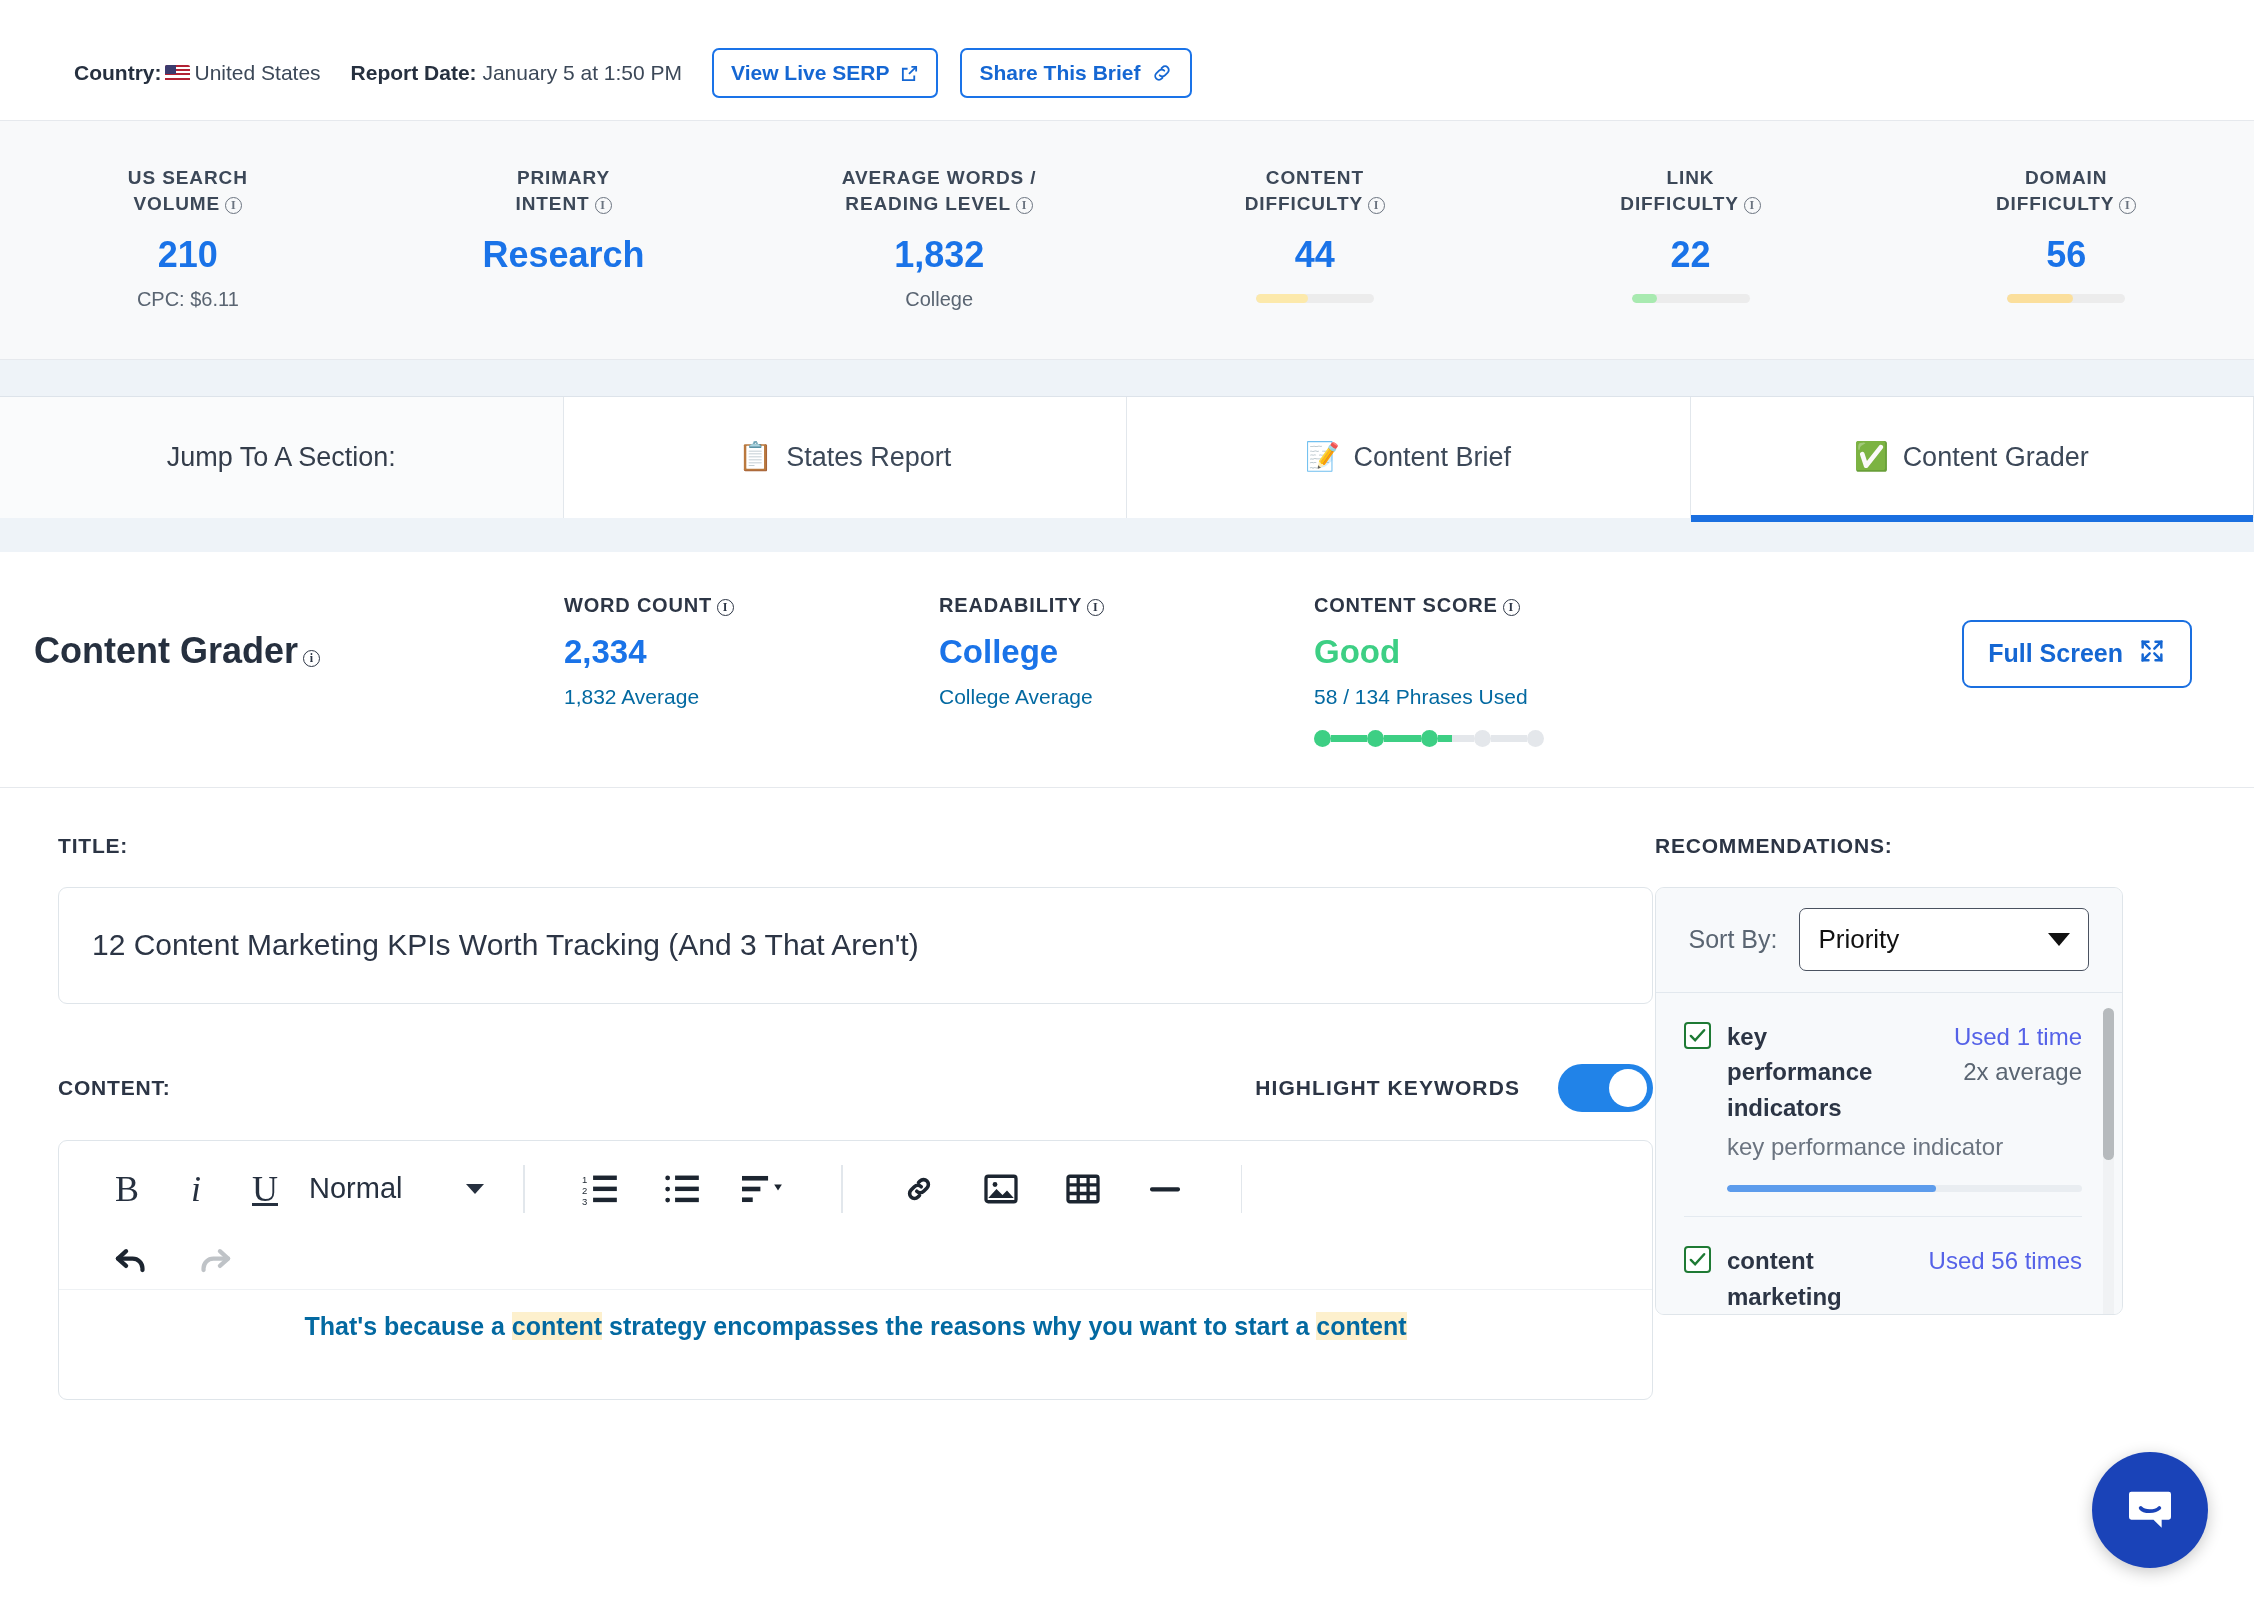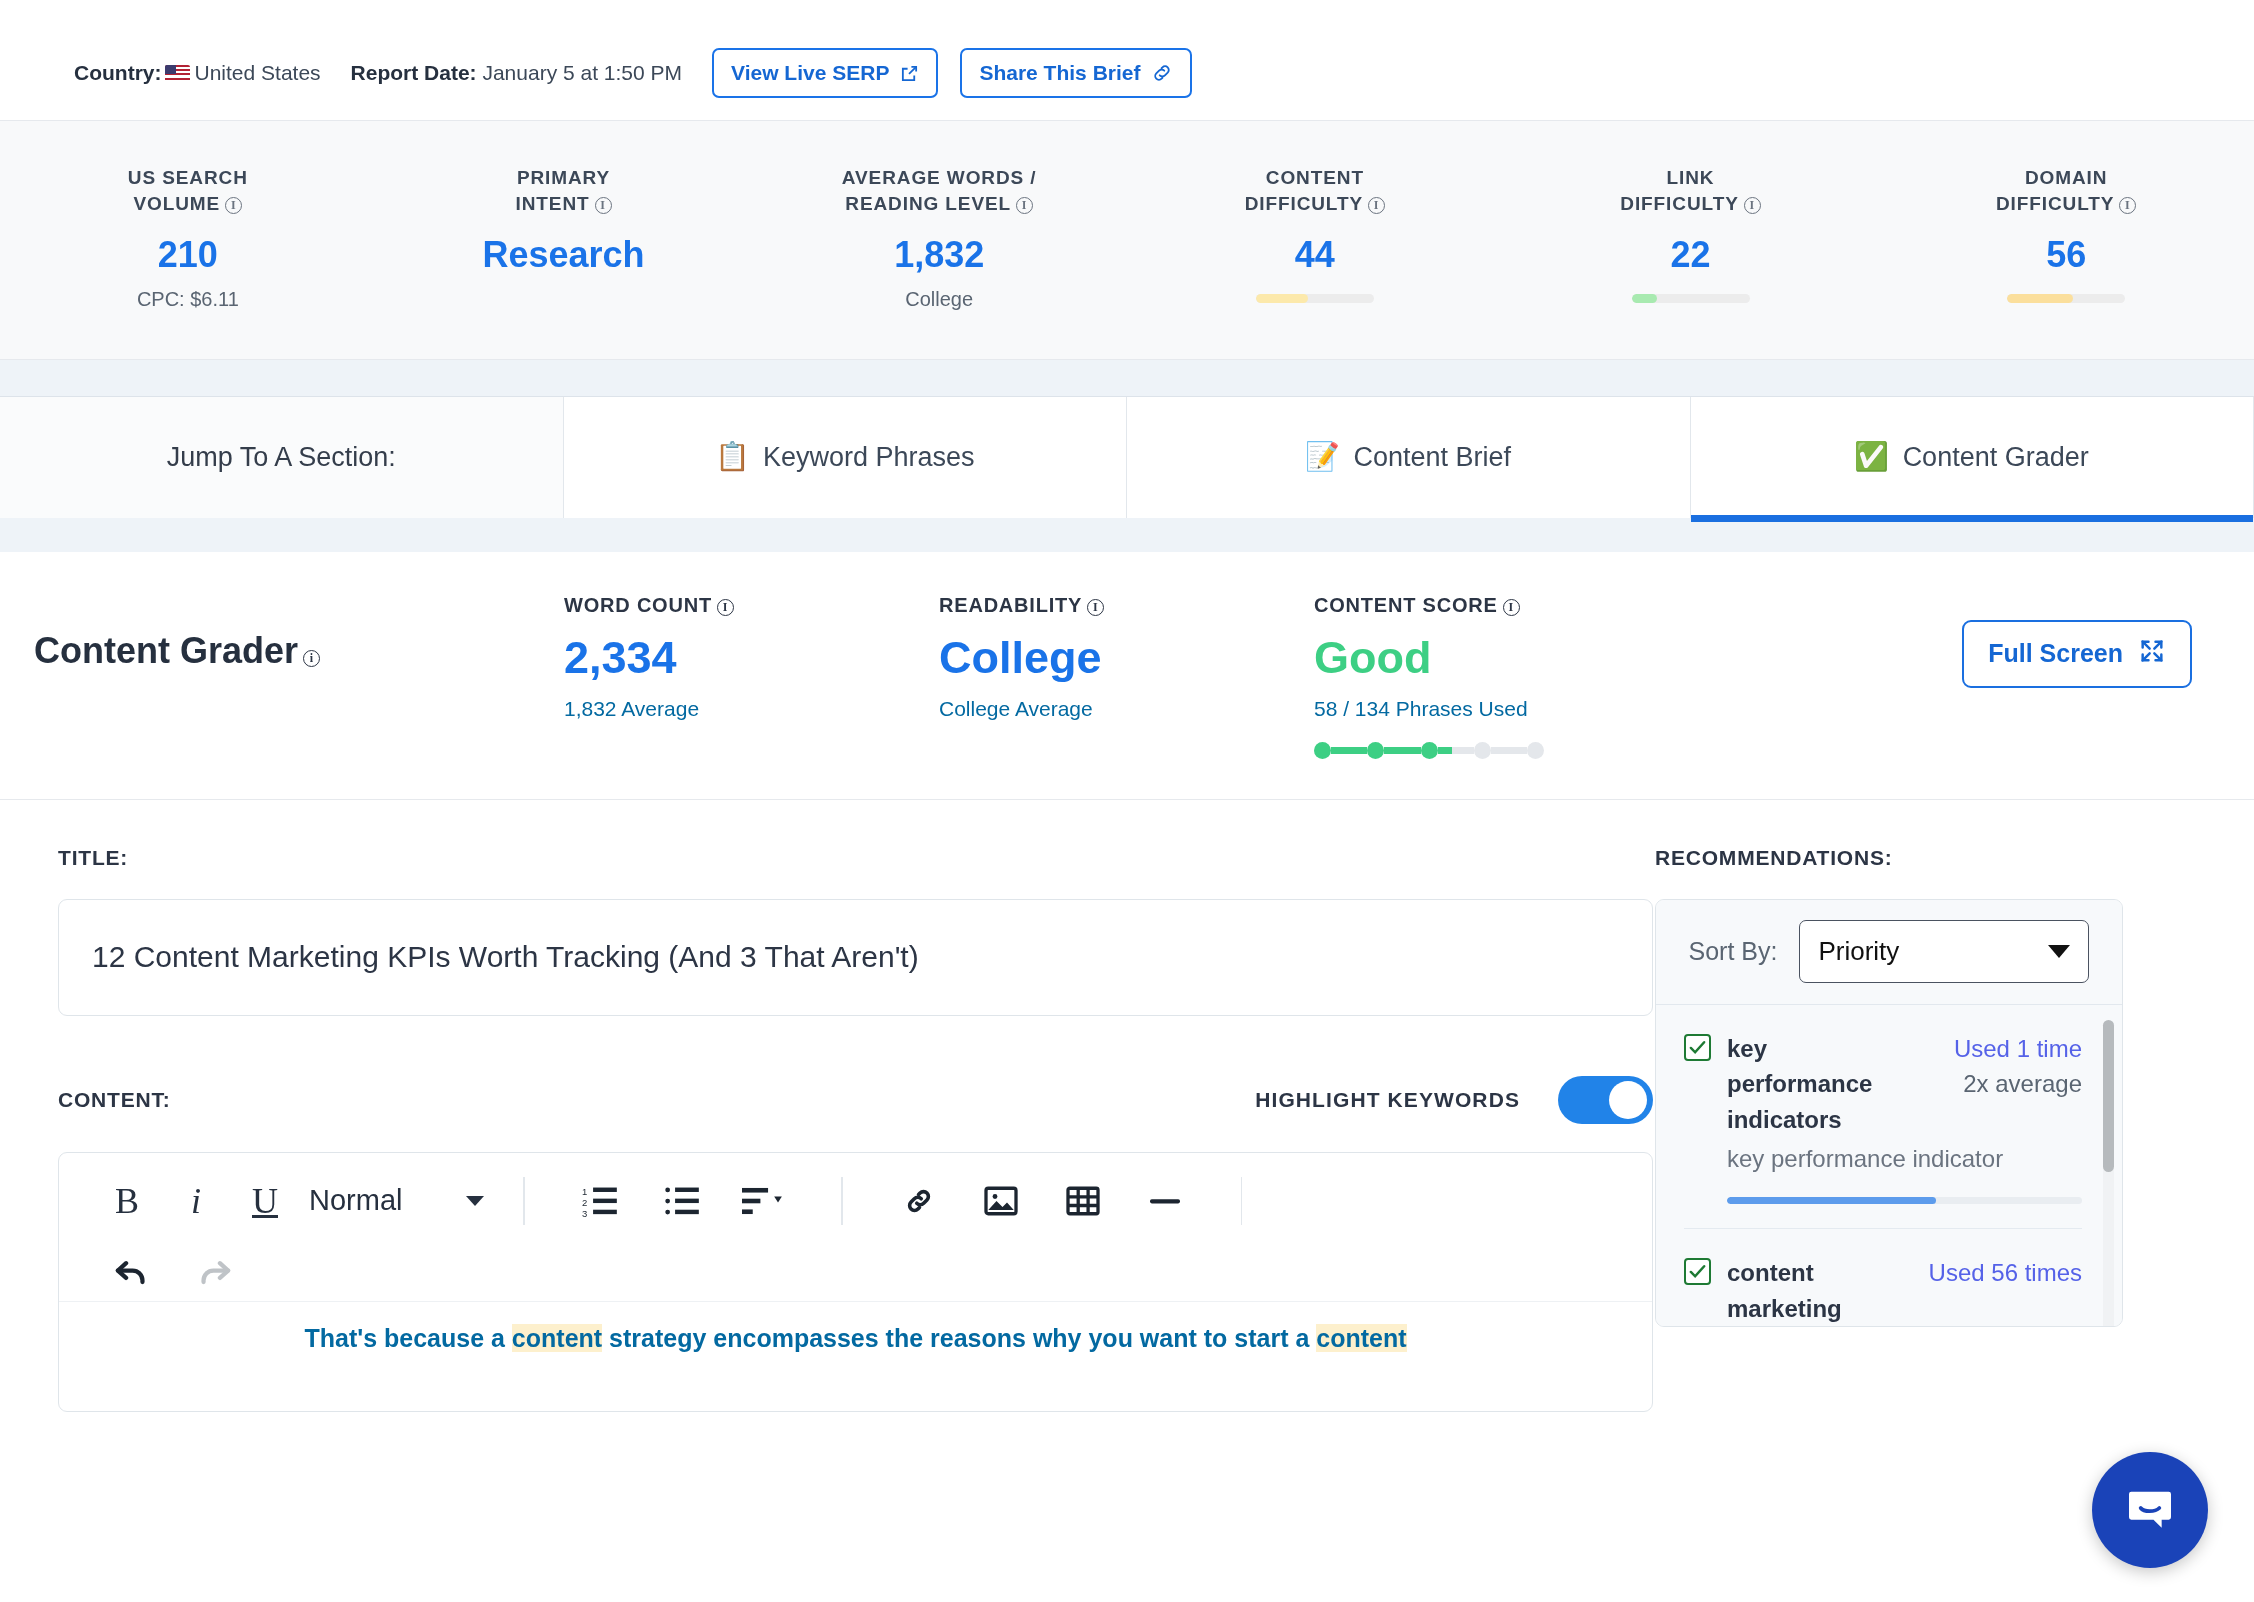--- a/index.html
+++ b/index.html
@@ -265,7 +265,7 @@
   </div>
   <div class="tab">
     <span class="tico">📋</span>
-    <span>Keyword Phrases</span>
+    <span>States Report</span>
   </div>
   <div class="tab">
     <span class="tico">📝</span>

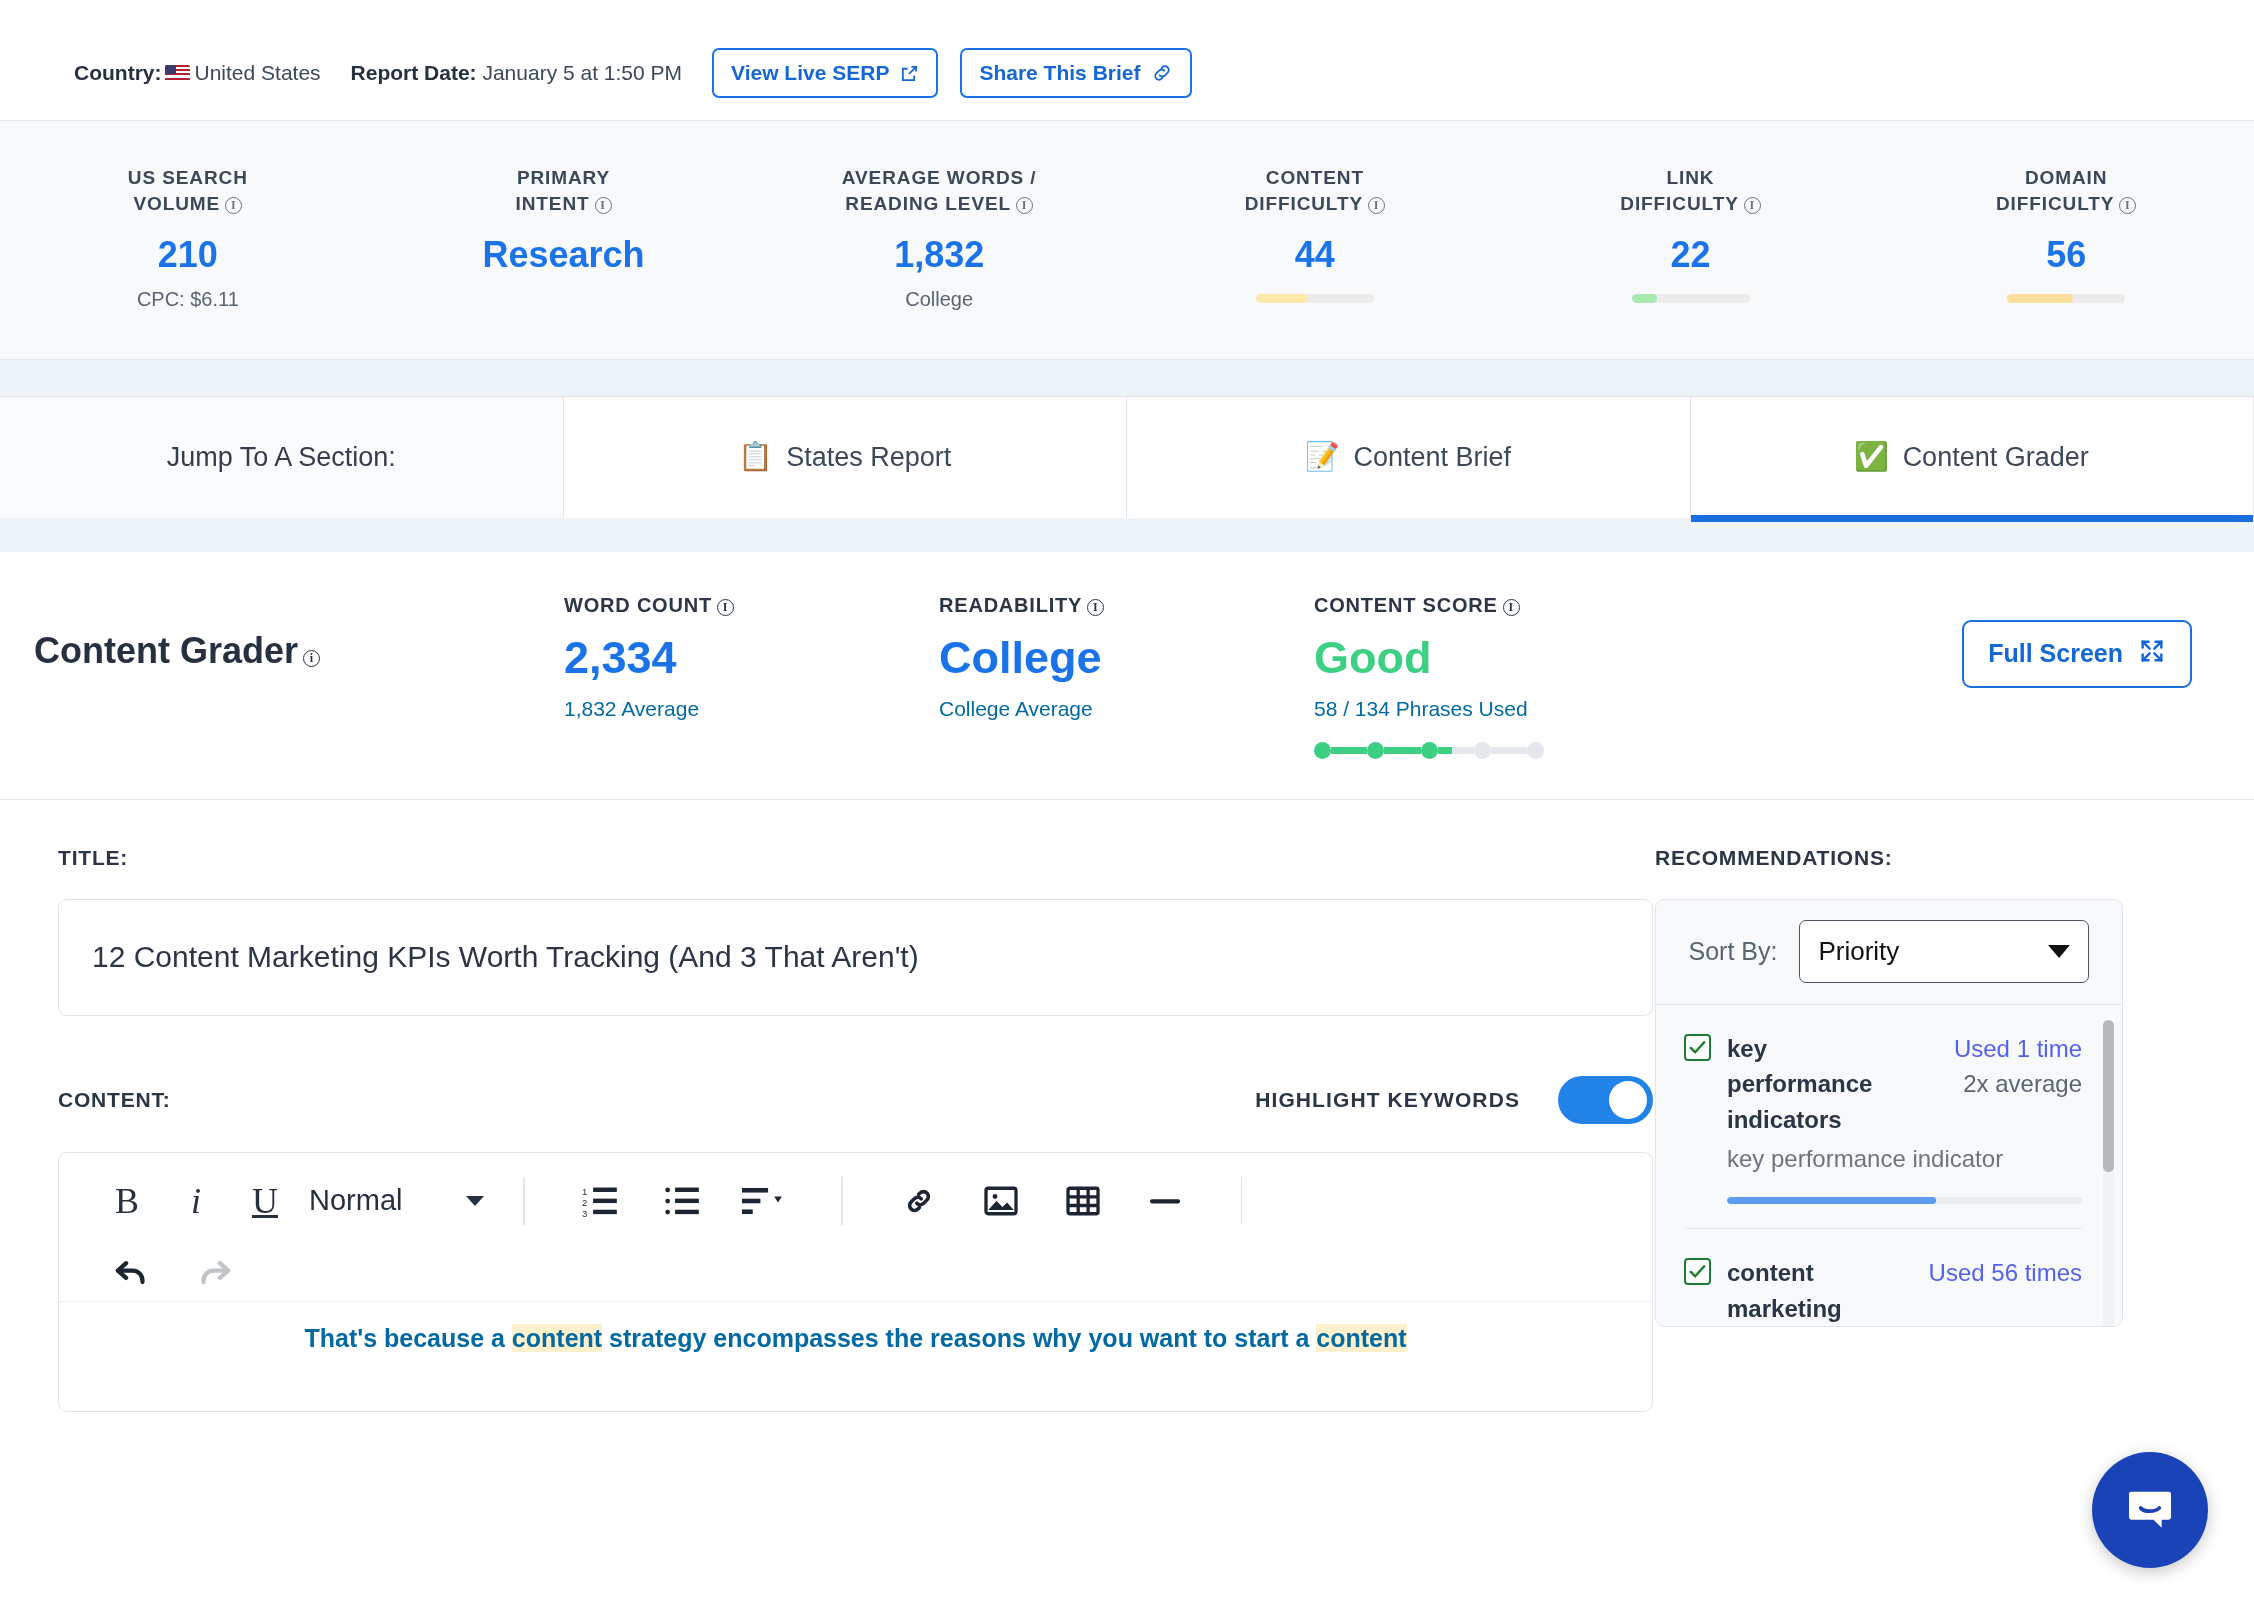--- a/index.html
+++ b/index.html
@@ -75,7 +75,7 @@
   .grader h2 { font-size:36px; font-weight:700; color:#26303f; margin-left:34px; width:530px; padding-top:36px;}
   .gmetric { width: 375px; }
   .gmetric .lbl { font-size:20px; font-weight:700; letter-spacing:.8px; color:#2c3545; text-transform:uppercase;}
-  .gmetric .val { font-size:45px; font-weight:700; color:#1a73e8; margin-top:18px; line-height:1; }
+  .gmetric .val { font-size:33px; font-weight:700; color:#1a73e8; margin-top:18px; line-height:1; }
   .gmetric .val.green { color:#3dcf84; }
   .gmetric .sub { font-size:21px; color:#0369a1; margin-top:17px; }
   .dots { display:flex; align-items:center; margin-top:21px; width:230px; }

